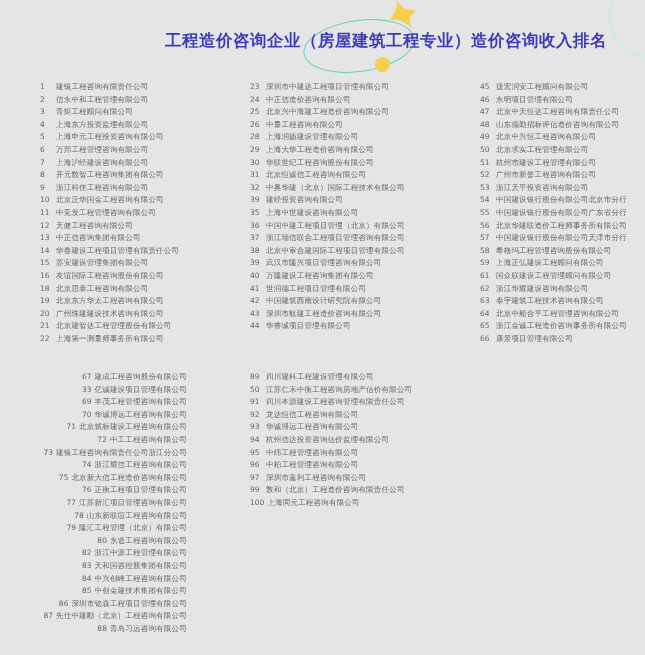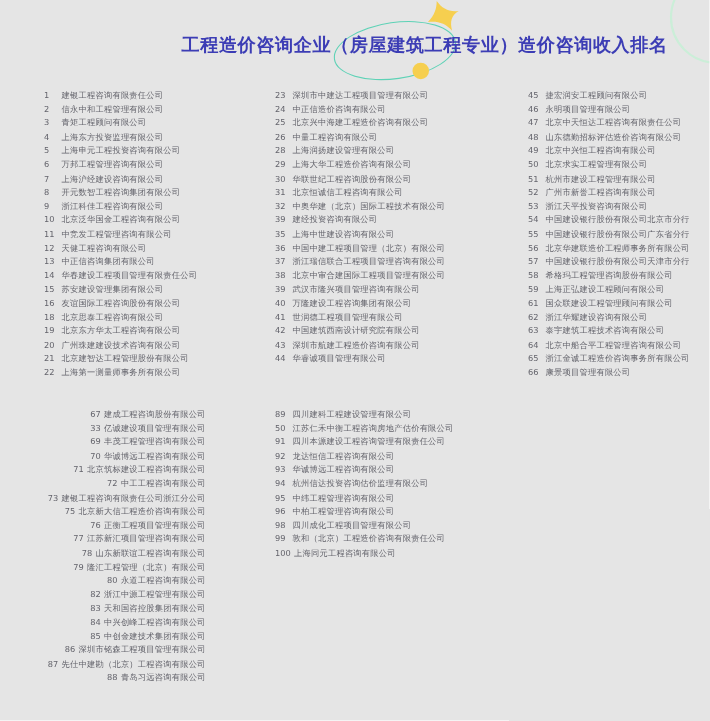--- a/index.html
+++ b/index.html
@@ -280,6 +280,9 @@
         <span class="num">73</span><span class="nm">建银工程咨询有限责任公司浙江分公司</span>
       </div>
       <div class="row">
+        <span class="num">74</span><span class="nm">浙江耀信工程咨询有限公司</span>
+      </div>
+      <div class="row">
         <span class="num">75</span><span class="nm">北京新大信工程造价咨询有限公司</span>
       </div>
       <div class="row">

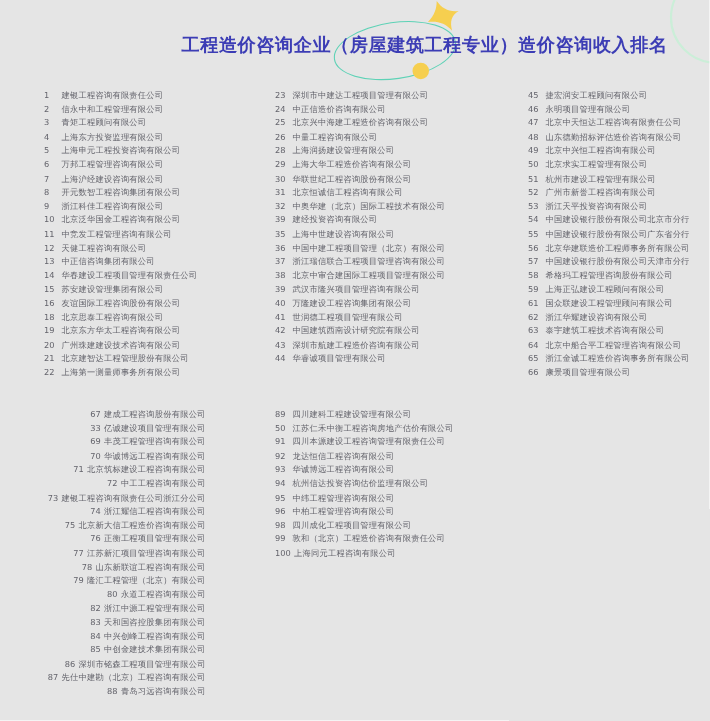--- a/index.html
+++ b/index.html
@@ -350,6 +350,9 @@
         <span class="num">96</span><span class="nm">中柏工程管理咨询有限公司</span>
       </div>
       <div class="row">
+        <span class="num">97</span><span class="nm">深圳市嘉利工程咨询有限公司</span>
+      </div>
+      <div class="row">
         <span class="num">98</span><span class="nm">四川成化工程项目管理有限公司</span>
       </div>
       <div class="row">

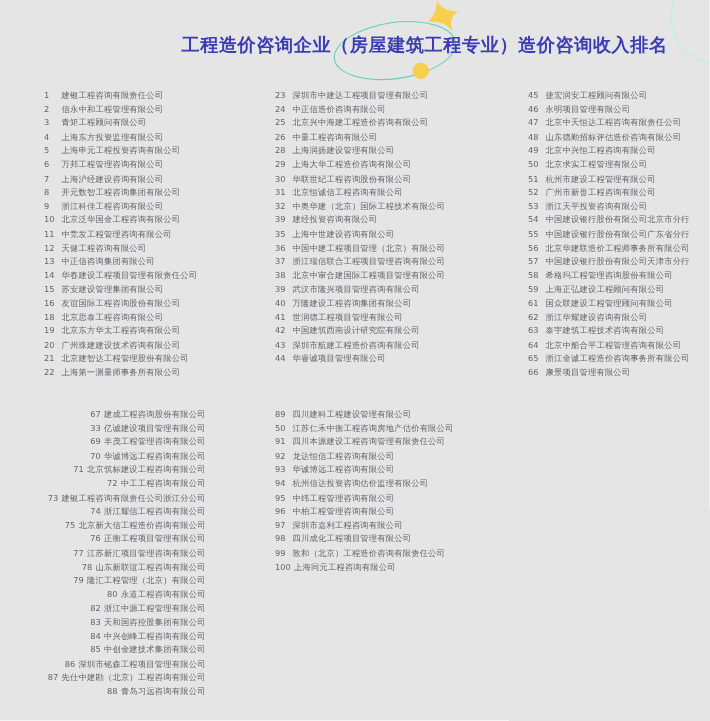--- a/index.html
+++ b/index.html
@@ -353,9 +353,6 @@
         <span class="num">97</span><span class="nm">深圳市嘉利工程咨询有限公司</span>
       </div>
       <div class="row">
-        <span class="num">98</span><span class="nm">四川成化工程项目管理有限公司</span>
-      </div>
-      <div class="row">
         <span class="num">99</span><span class="nm">敦和（北京）工程造价咨询有限责任公司</span>
       </div>
       <div class="row">

